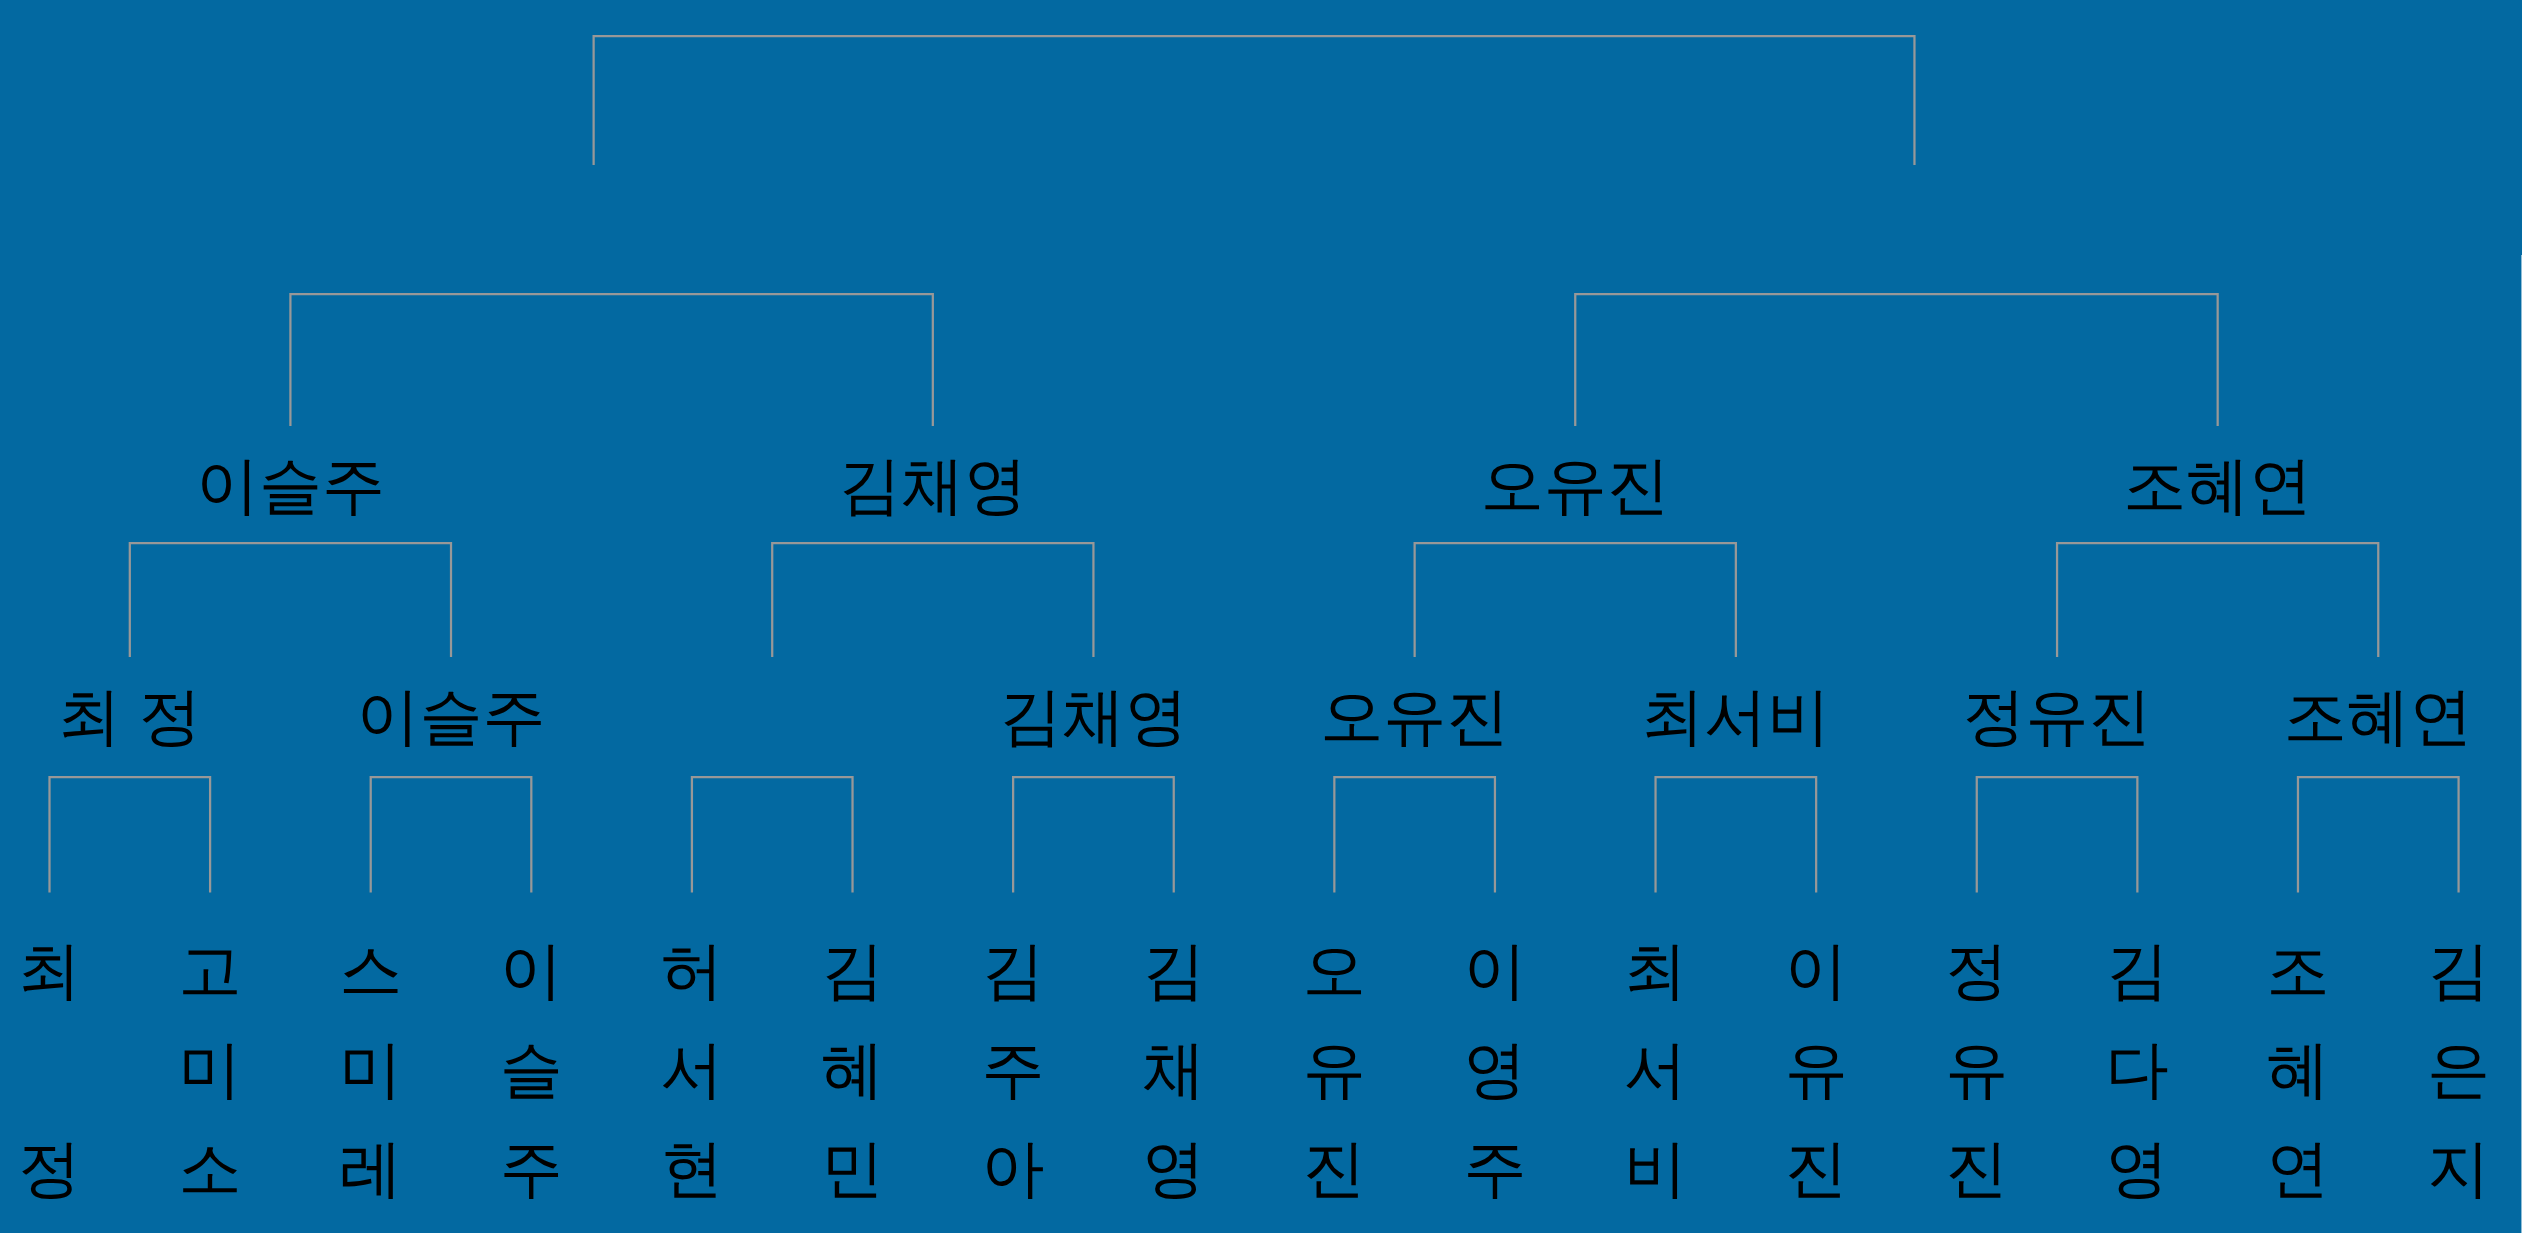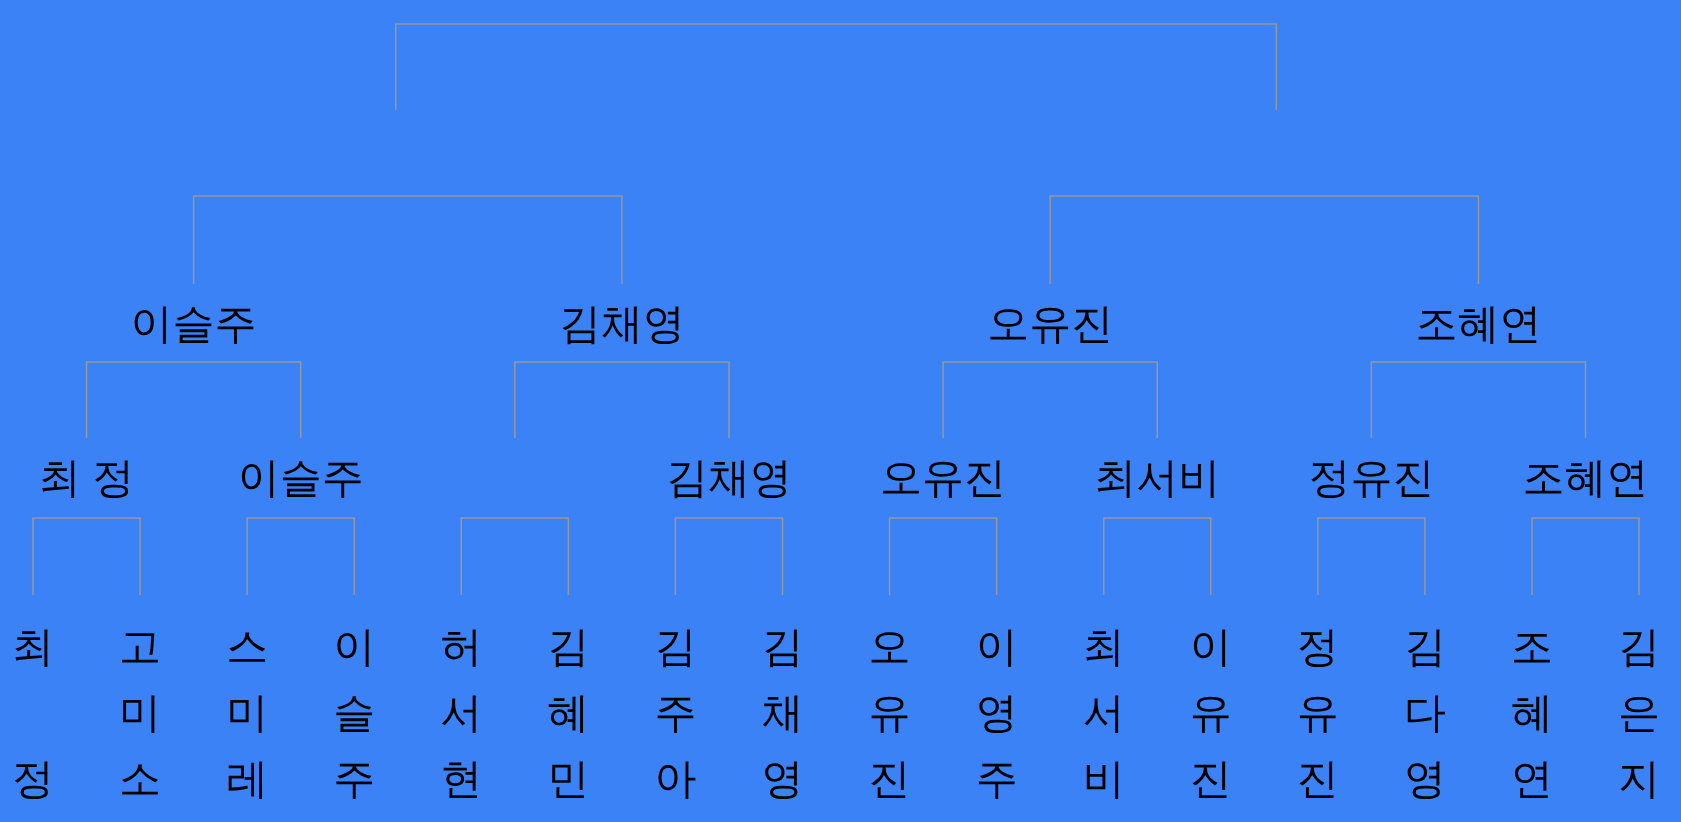--- a/index.html
+++ b/index.html
@@ -49,7 +49,7 @@
 </head>
 <body>
 
-<div id="stage" style="background: #3b82f6;">
+<div id="stage" style="background: #0369a1;">
     <svg id="connector-svg" width="1681" height="822">
       <polyline points="395.745,110 395.745,24 1276.3049999999998,24 1276.3049999999998,110" fill="none" stroke="#989898" stroke-width="1.5"></polyline>
       <polyline points="193.60499999999996,284 193.60499999999996,196 621.885,196 621.885,284" fill="none" stroke="#989898" stroke-width="1.5"></polyline>

